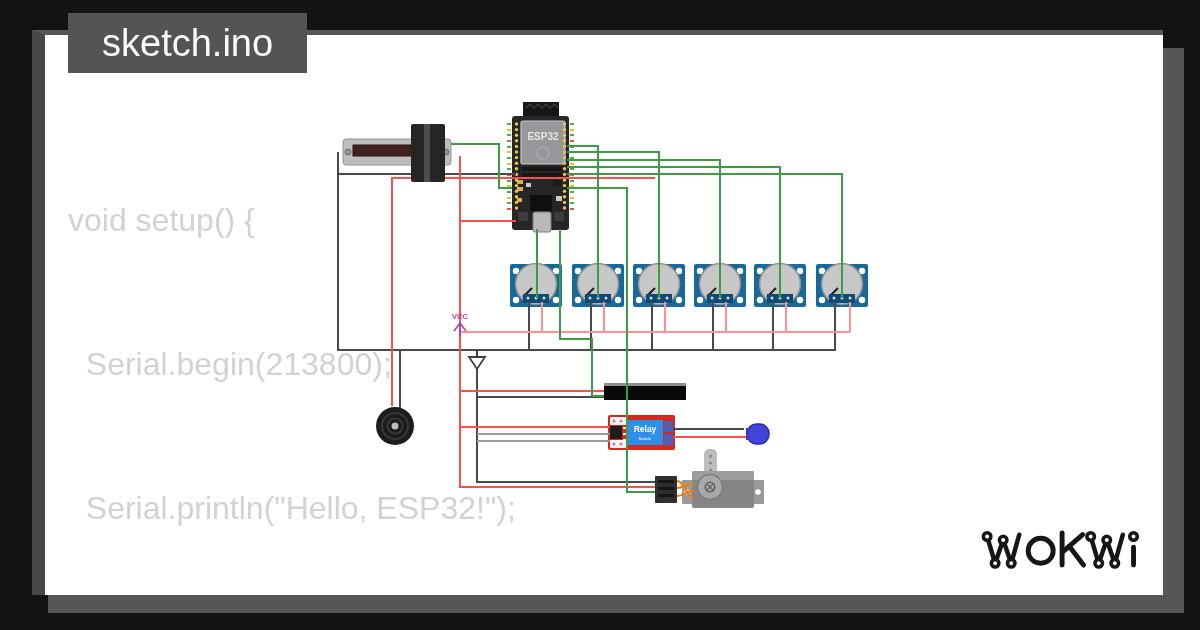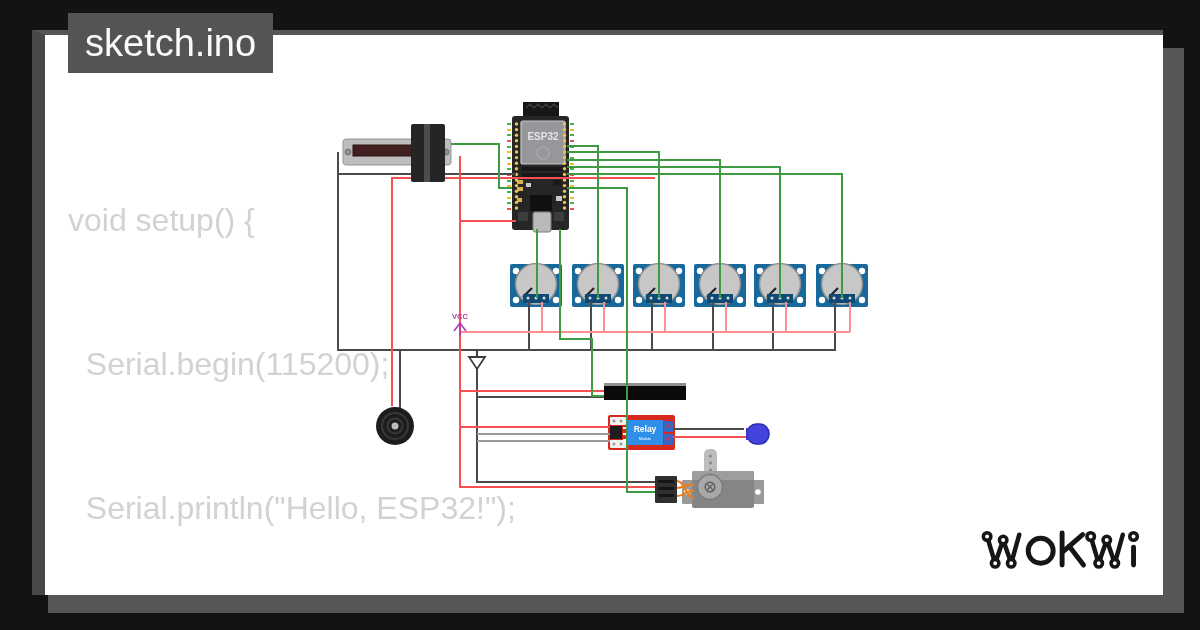--- a/index.html
+++ b/index.html
@@ -14,7 +14,7 @@
     color:#d2d2d2;white-space:pre;letter-spacing:0px;}
   .code div{height:48px;}
   .title-box{position:absolute;left:68px;top:13px;height:60px;background:#545454;color:#fafafa;
-    font-size:38px;line-height:60px;padding:0 17px;z-index:5;}
+    font-size:38px;line-height:60px;padding:0 34px;z-index:5;}
   .circuit{position:absolute;left:0;top:0;width:1200px;height:630px;z-index:3;}
   .logo{position:absolute;left:972px;top:524px;width:182px;height:50px;z-index:4;}
   .sr{position:absolute;width:1px;height:1px;overflow:hidden;clip-path:inset(50%);}

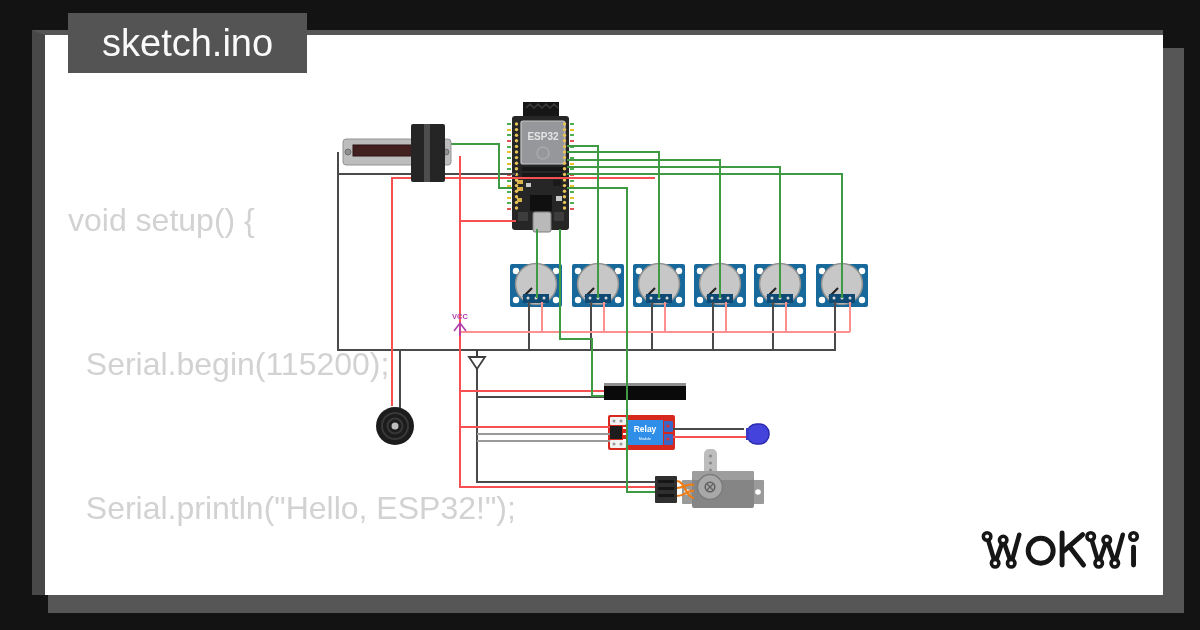--- a/index.html
+++ b/index.html
@@ -27,7 +27,7 @@
 
 <div class="code">
   <div>void setup() {</div>
-  <div>  Serial.begin(115200);</div>
+  <div>  Serial.begin(213800);</div>
   <div>  Serial.println("Hello, ESP32!");</div>
   
   

